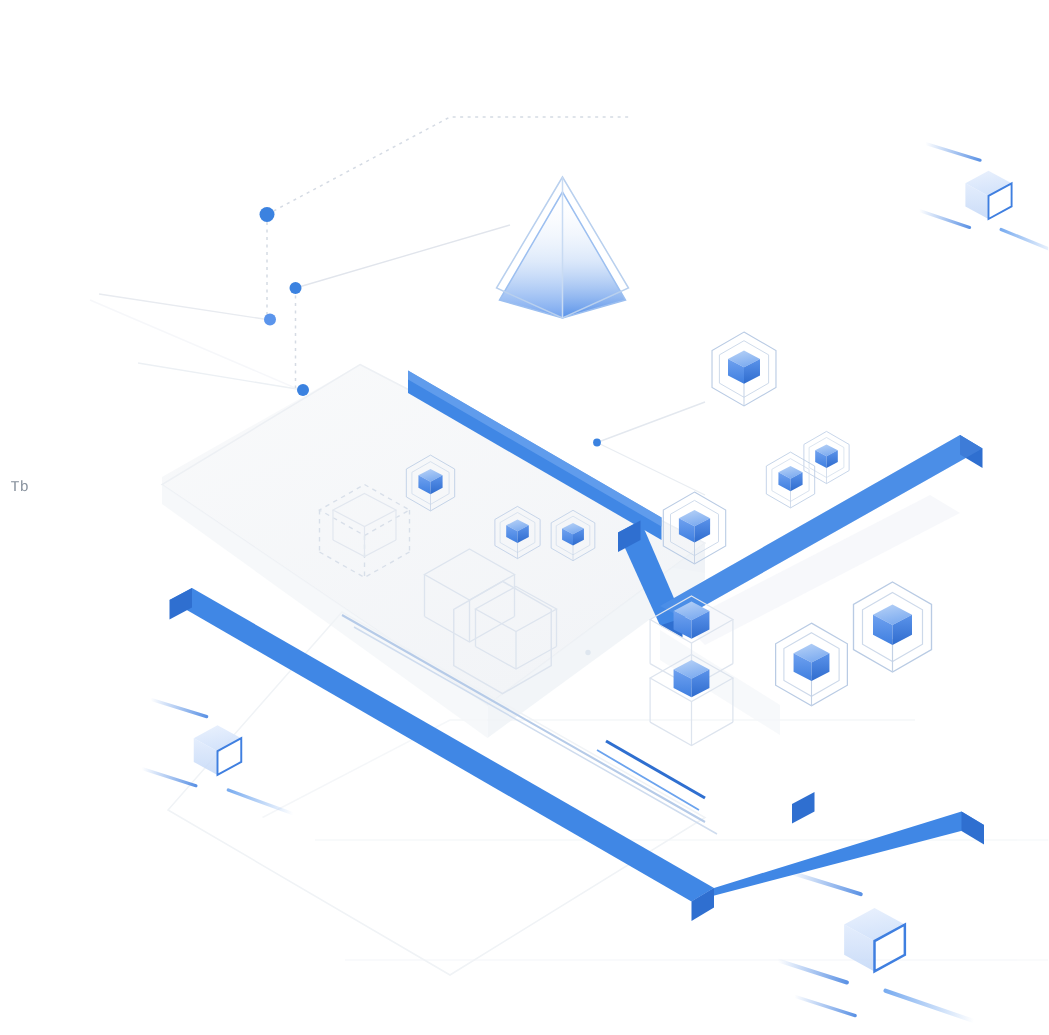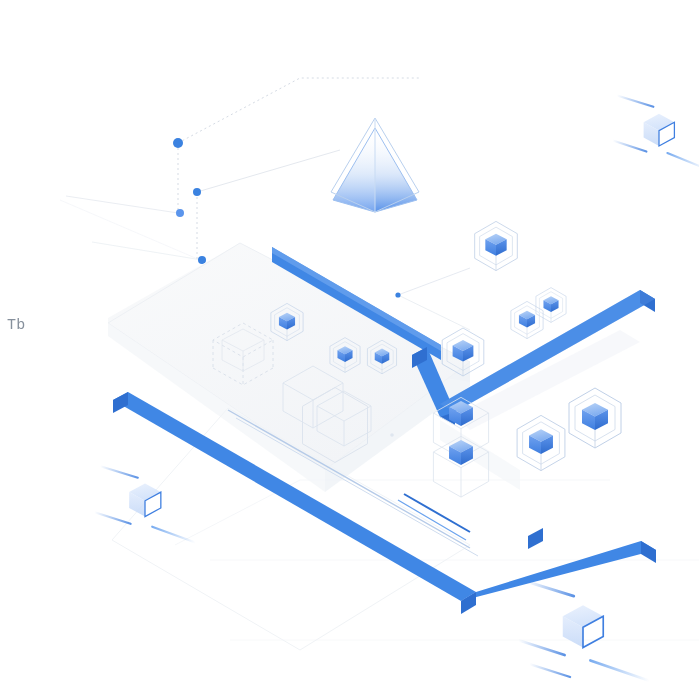--- a/index.html
+++ b/index.html
@@ -30,7 +30,7 @@
     left: 7px;
     top: 319px;
     font-family: Liberation Mono, monospace;
-    font-size: 15px;
+    font-size: 10px;
     line-height: 13px;
     color: #86909c;
     letter-spacing: 0.2px;

